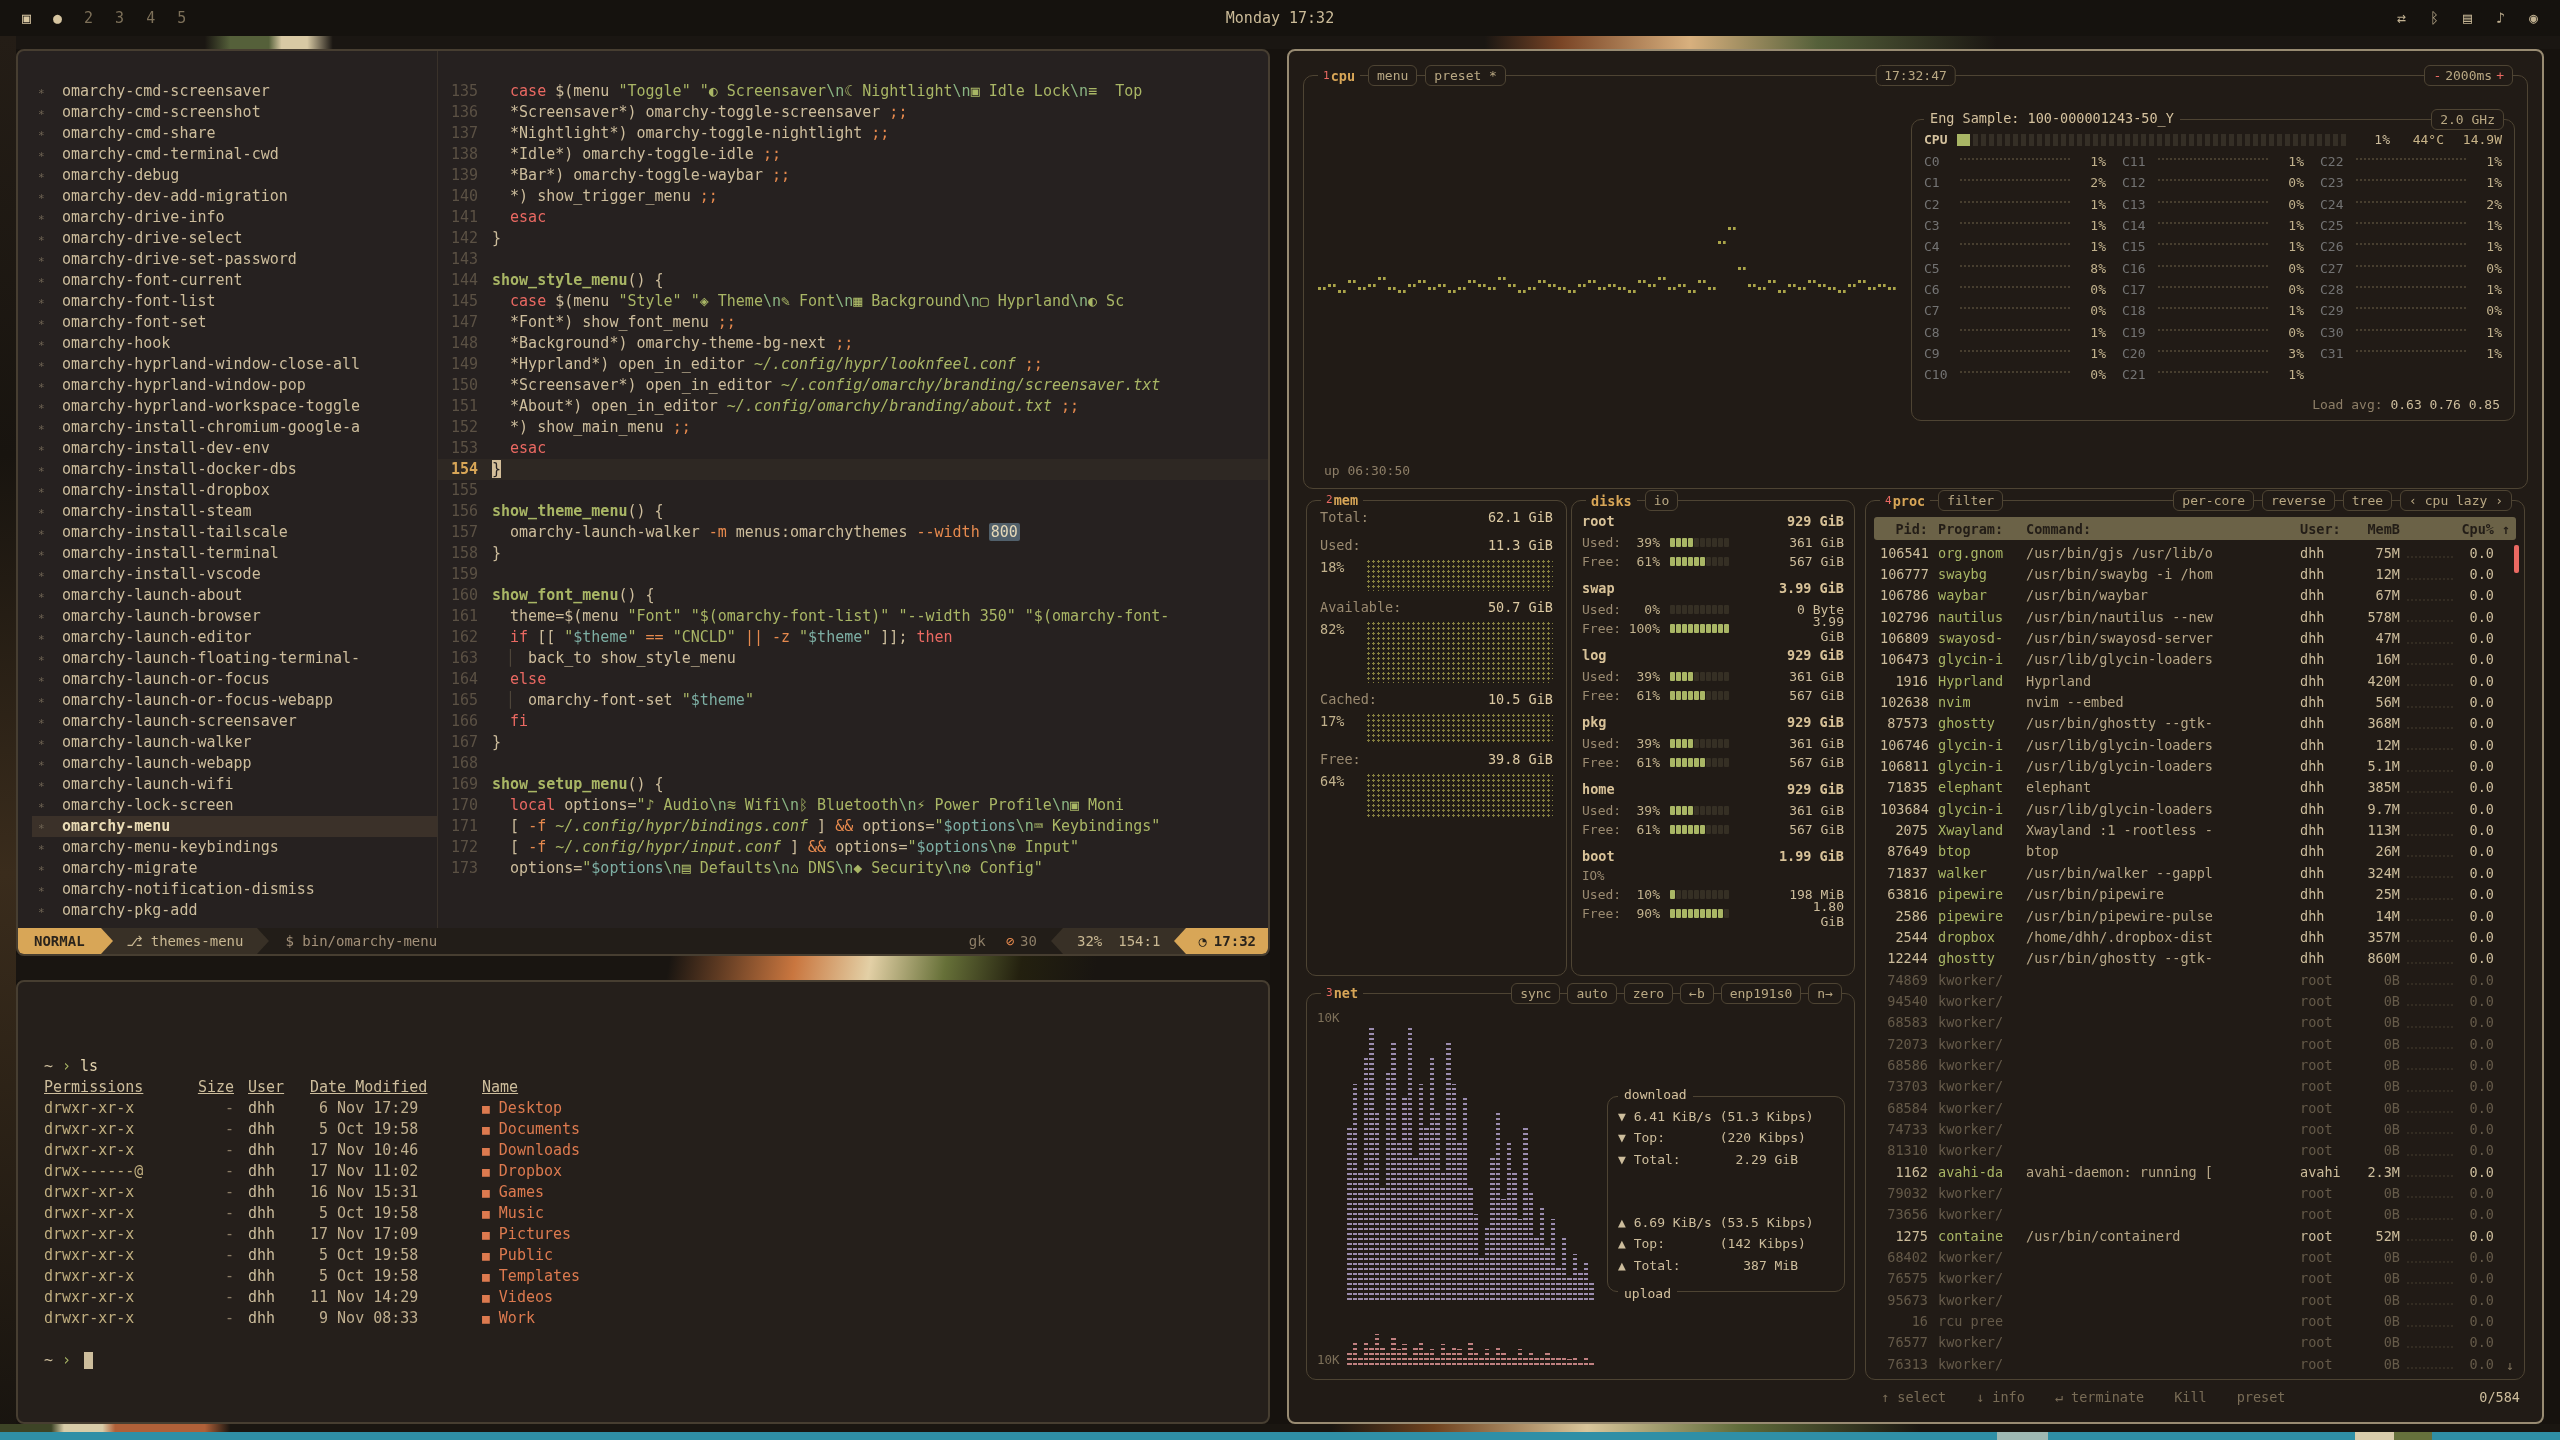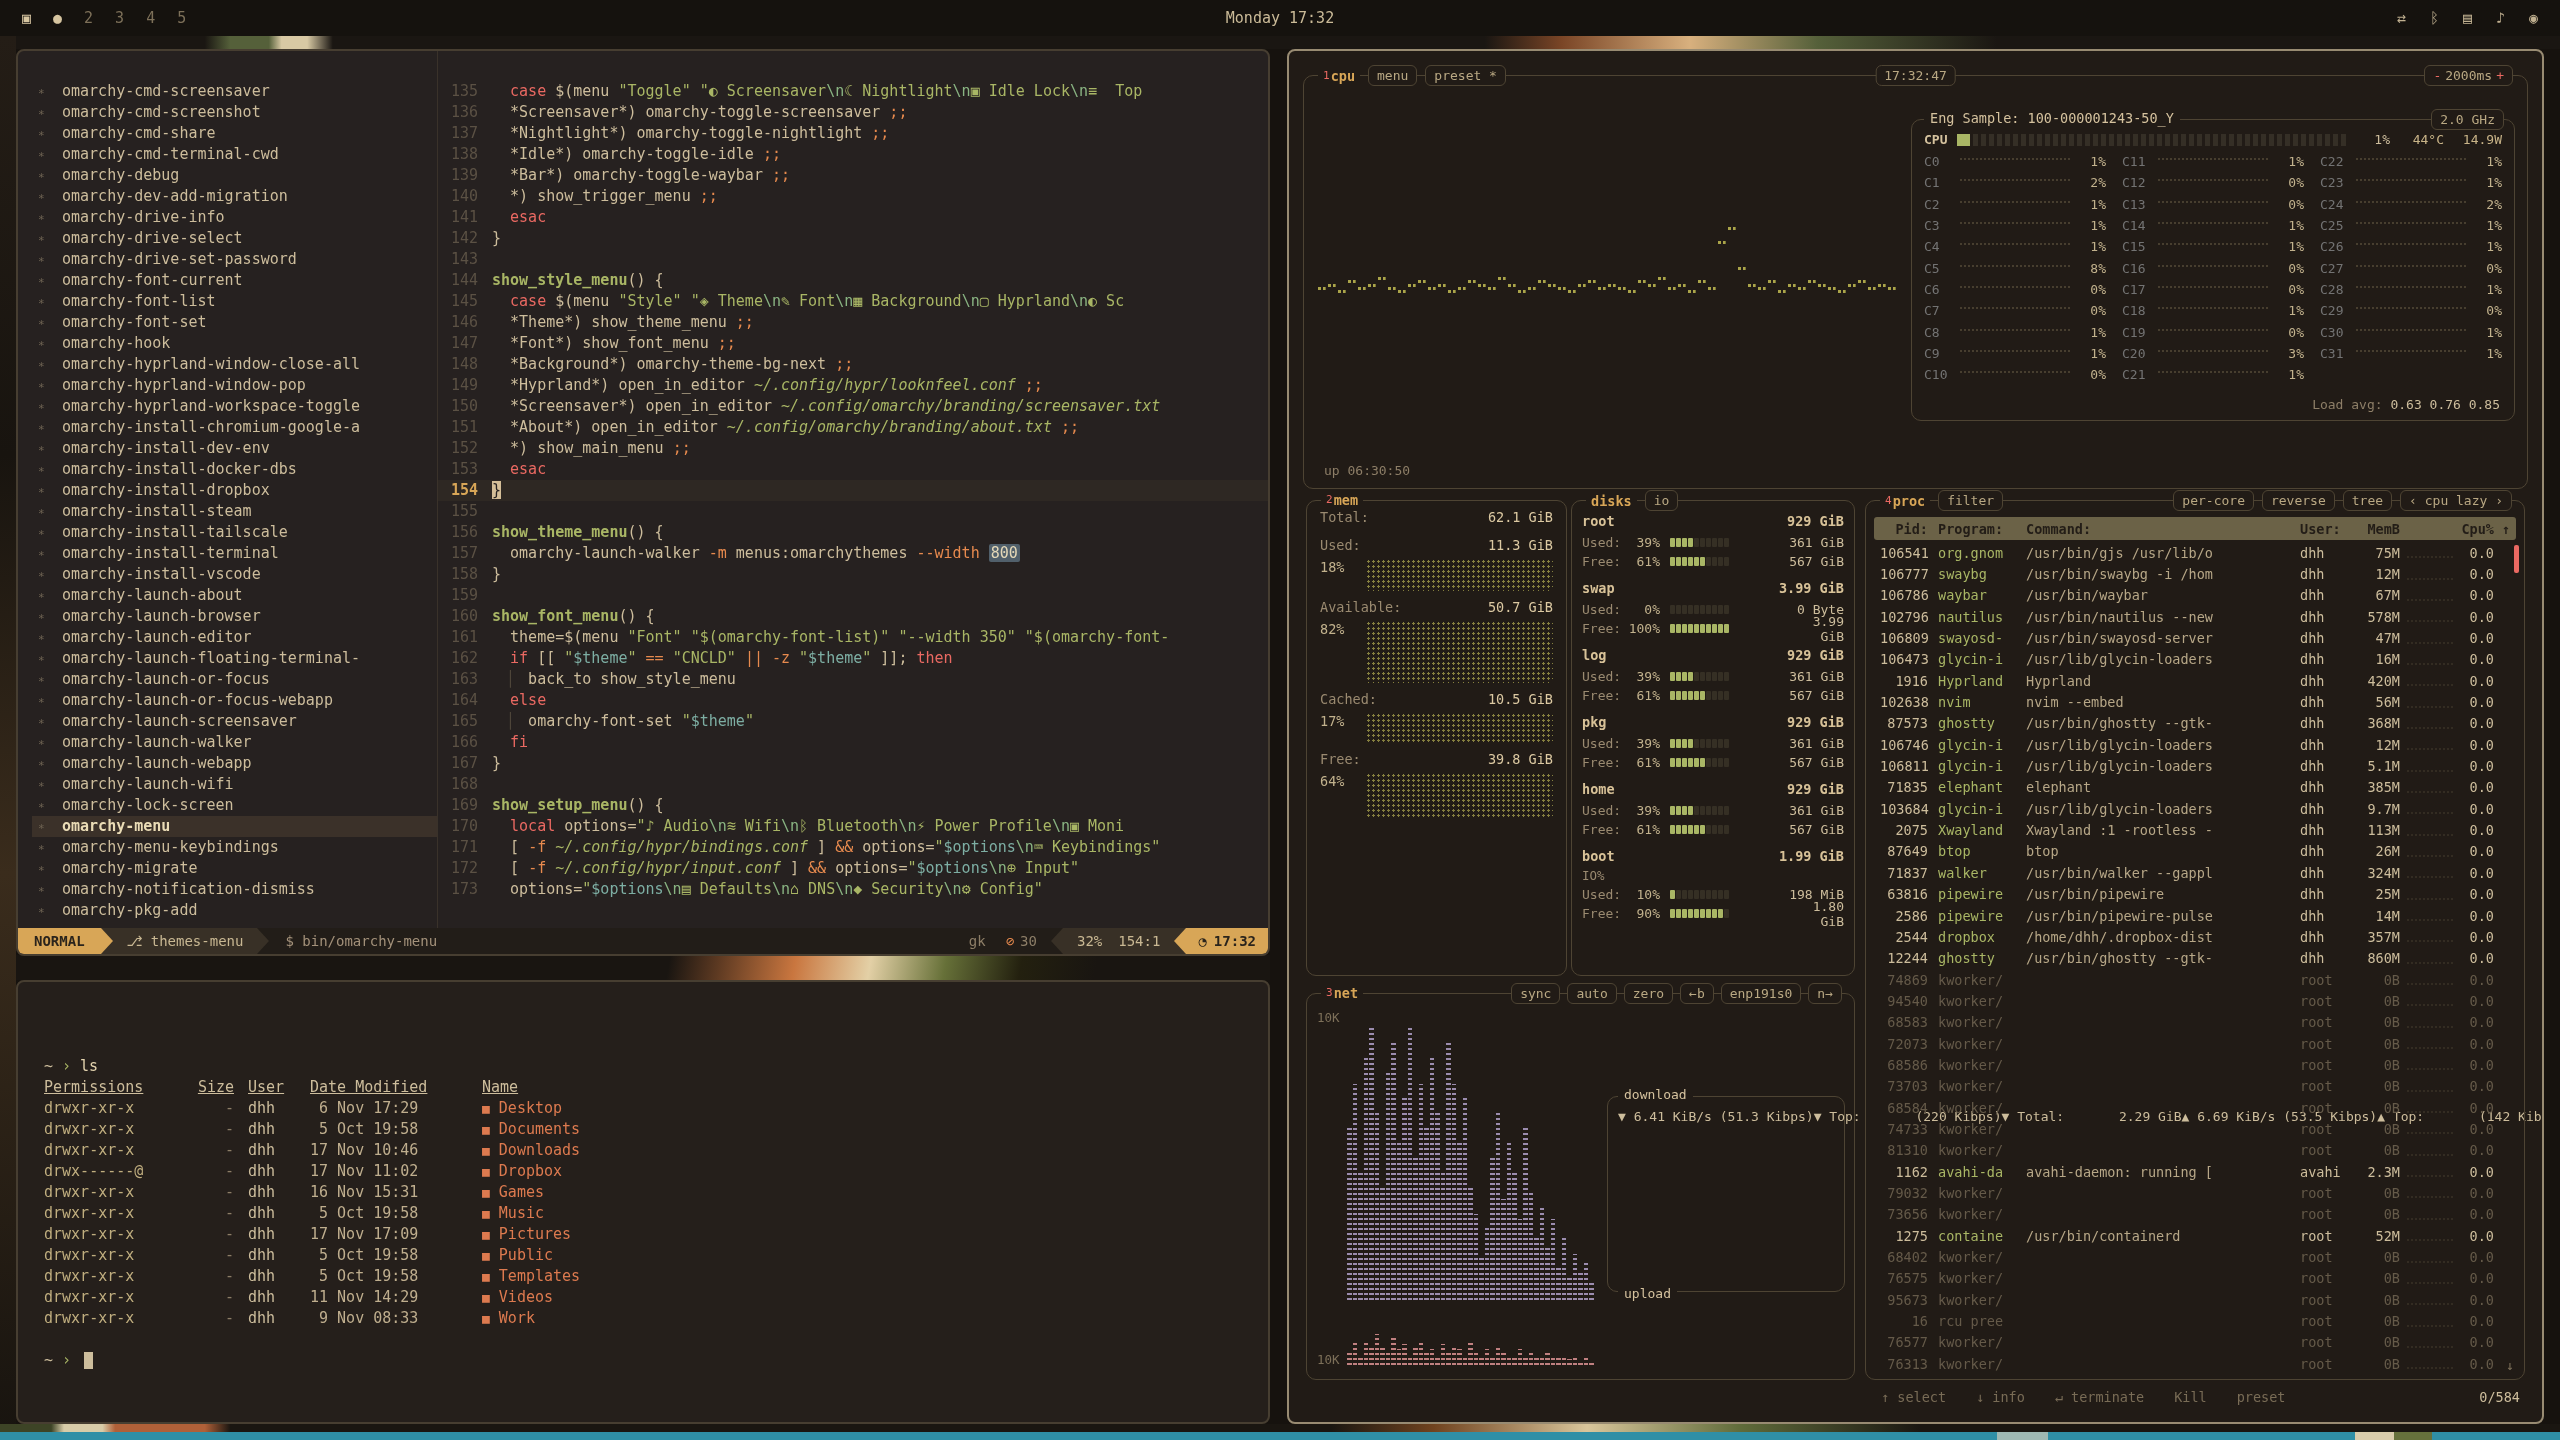--- a/index.html
+++ b/index.html
@@ -484,10 +484,6 @@
         <span class="code-text"><span class="c-t">  </span><span class="c-k">case</span><span class="c-t"> $(menu </span><span class="c-s">"Style" "◈ Theme</span><span class="c-e">\n</span><span class="c-s">✎ Font</span><span class="c-e">\n</span><span class="c-s">▦ Background</span><span class="c-e">\n</span><span class="c-s">▢ Hyprland</span><span class="c-e">\n</span><span class="c-s">◐ Sc</span></span>
       </div>
 
-      <div class="code-row">
-        <span class="ln">146</span>
-        <span class="code-text"><span class="c-t">  *Theme*) show_theme_menu </span><span class="c-o">;;</span></span>
-      </div>
 
       <div class="code-row">
         <span class="ln">147</span>

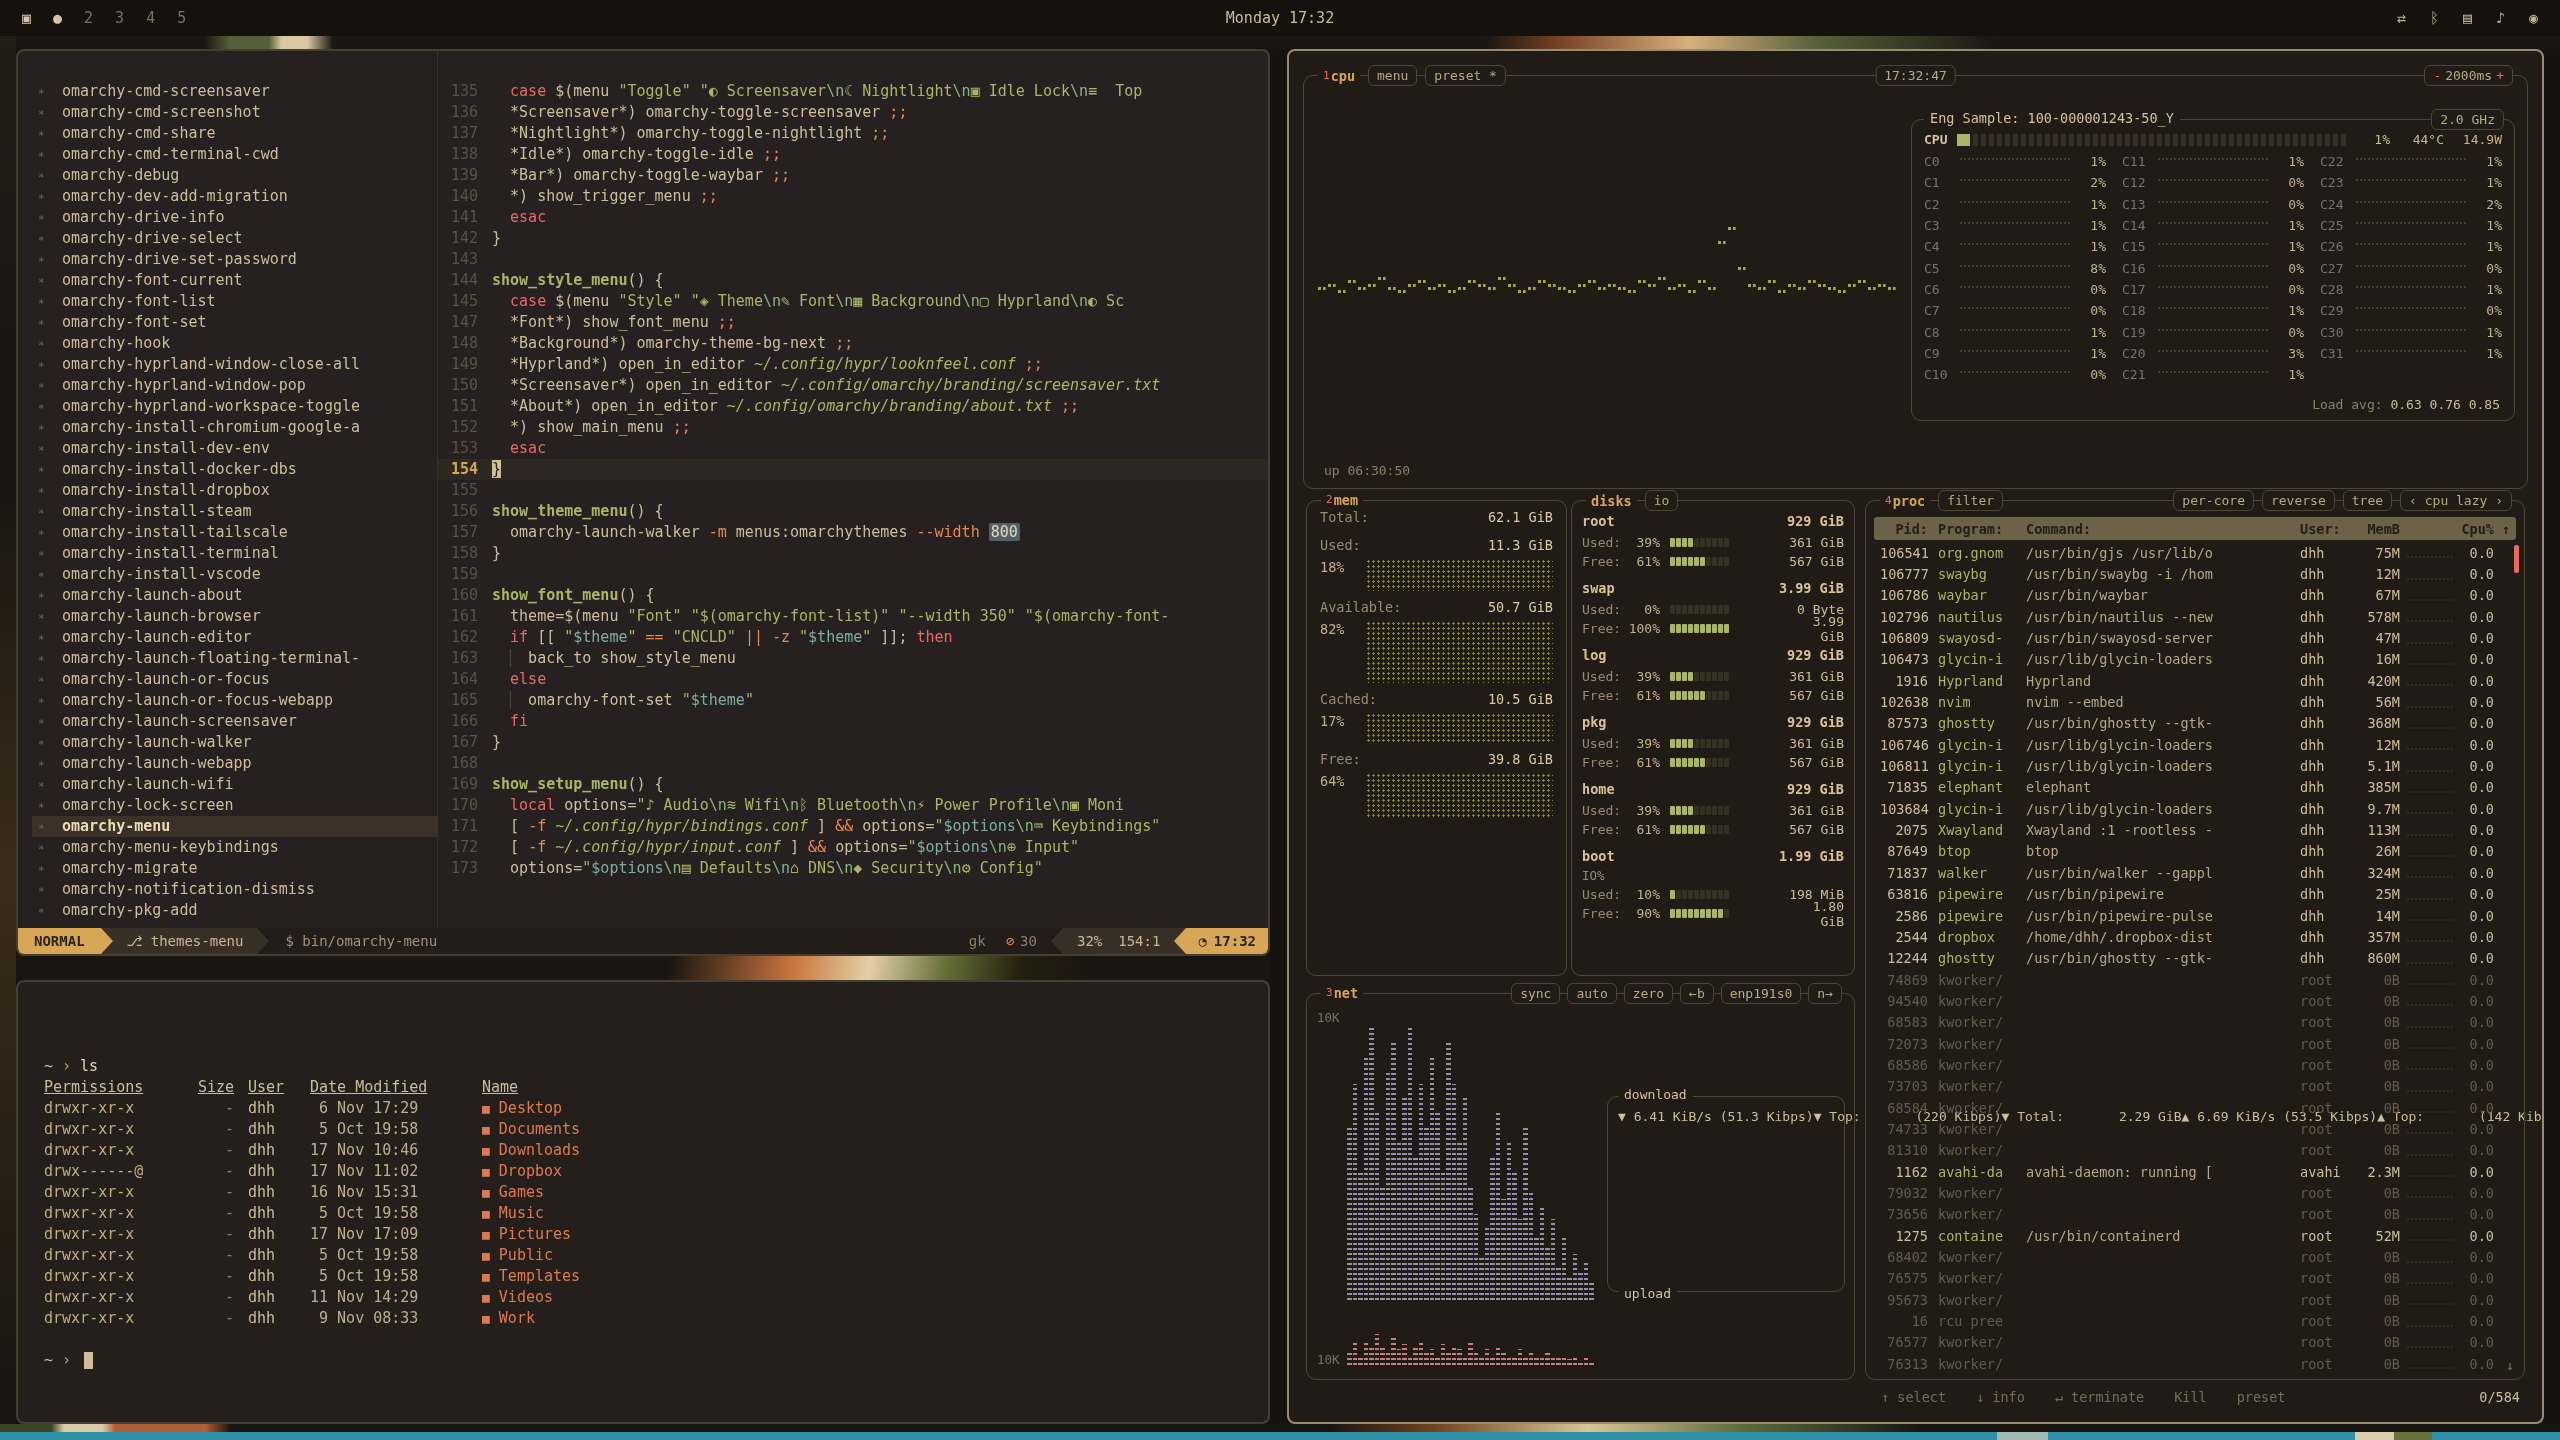--- a/index.html
+++ b/index.html
@@ -161,7 +161,7 @@
     display:flex; align-items:flex-end; gap:1px; overflow:hidden; }
   .graph-up .gcol { width:4.5px; background:repeating-linear-gradient(0deg,#c08080 0 2px,transparent 2px 5px); }
   .net-info { position:absolute; left:300px; top:102px; width:238px; height:196px;
-    border:1.5px solid #4e4433; border-radius:10px; display:flex; flex-direction:row; padding:12px 10px; }
+    border:1.5px solid #4e4433; border-radius:10px; display:flex; flex-direction:column; padding:12px 10px; }
   .ni-title { position:absolute; background:#211b16; padding:0 6px; font-size:13px; color:#d5c29e; left:10px; }
   .ni-down { top:-10px; } .ni-up { bottom:-10px; }
   .ni-row { height:21.3px; white-space:pre; font-size:13px; color:#cdbd9c; }

